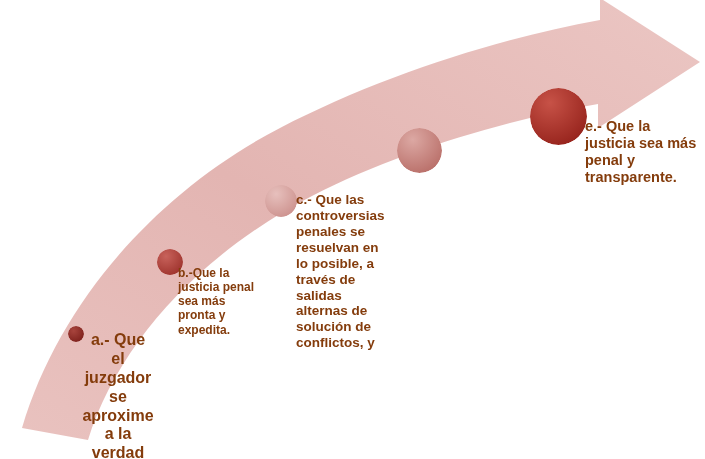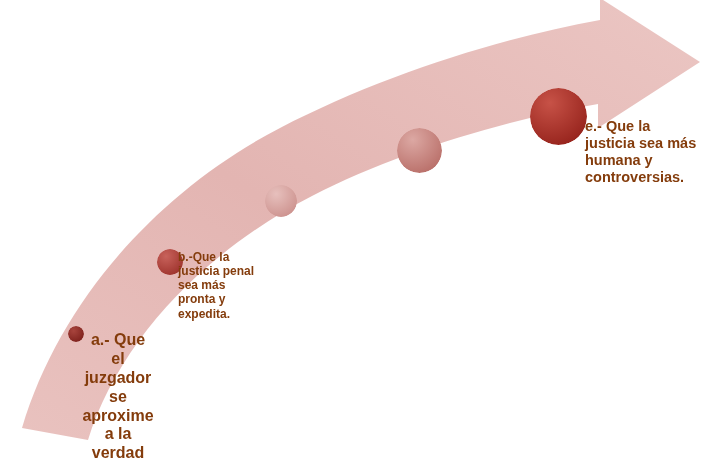--- a/index.html
+++ b/index.html
@@ -117,7 +117,7 @@
   <svg class="node-dot dot-e" viewBox="0 0 32 32">
     <circle cx="16" cy="16" r="16" fill="url(#dotE)"></circle>
   </svg>
-  <div class="node-label lbl-e">e.- Que la justicia sea más humana y controversias.</div>
+  <div class="node-label lbl-e">e.- Que la justicia sea más penal y transparente.</div>
 
 </div>
 

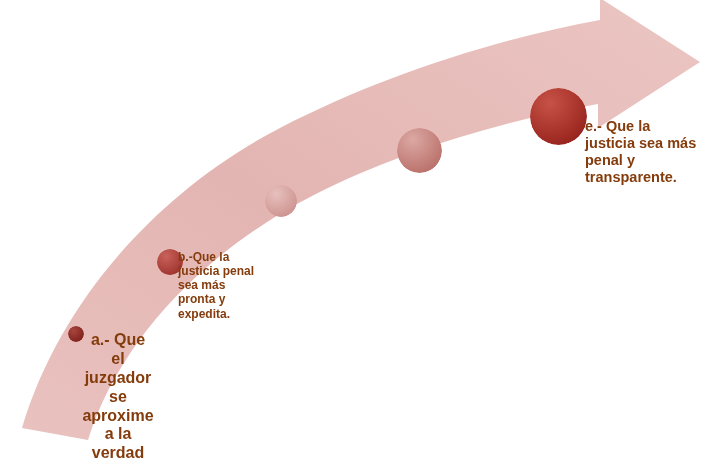--- a/index.html
+++ b/index.html
@@ -109,6 +109,7 @@
   <svg class="node-dot dot-c" viewBox="0 0 32 32">
     <circle cx="16" cy="16" r="16" fill="url(#dotC)"></circle>
   </svg>
+  <div class="node-label lbl-c">c.- Que las controversias penales se resuelvan en lo posible, a través de salidas alternas de solución de conflictos, y</div>
 
   <svg class="node-dot dot-d" viewBox="0 0 32 32">
     <circle cx="16" cy="16" r="16" fill="url(#dotD)"></circle>

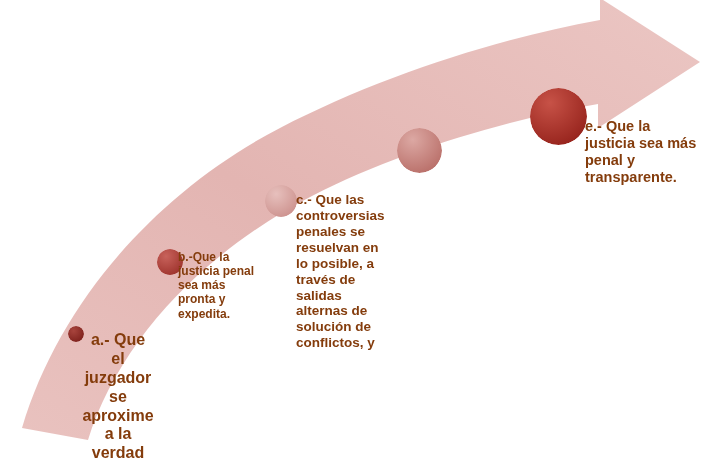--- a/index.html
+++ b/index.html
@@ -45,7 +45,7 @@
   .dot-e { left: 530px; top: 88px;  width: 57px;  height: 57px; }
 
   .lbl-a { left: 82px;  top: 331px; width: 72px;  font-size: 16px; text-align: center; }
-  .lbl-b { left: 178px; top: 250px; width: 84px;  font-size: 12px; }
+  .lbl-b { left: 178px; top: 266px; width: 84px;  font-size: 12px; }
   .lbl-c { left: 296px; top: 192px; width: 98px;  font-size: 13.5px; }
   .lbl-d { left: 443px; top: 145px; width: 110px; font-size: 16px; }
   .lbl-e { left: 585px; top: 118px; width: 112px; font-size: 14.5px; }

